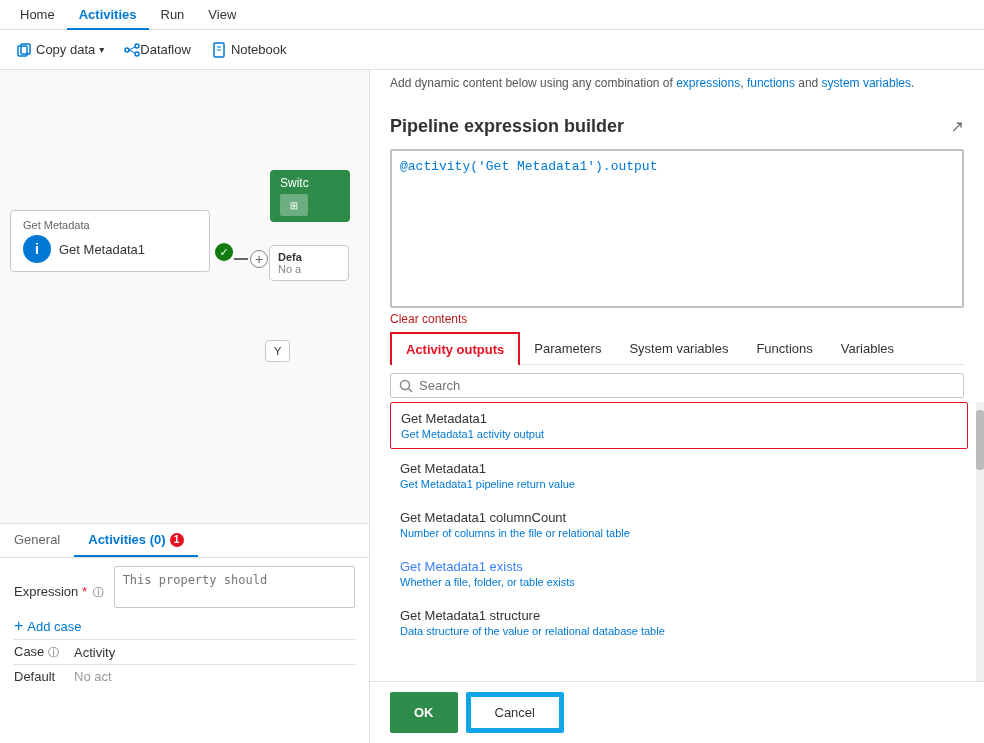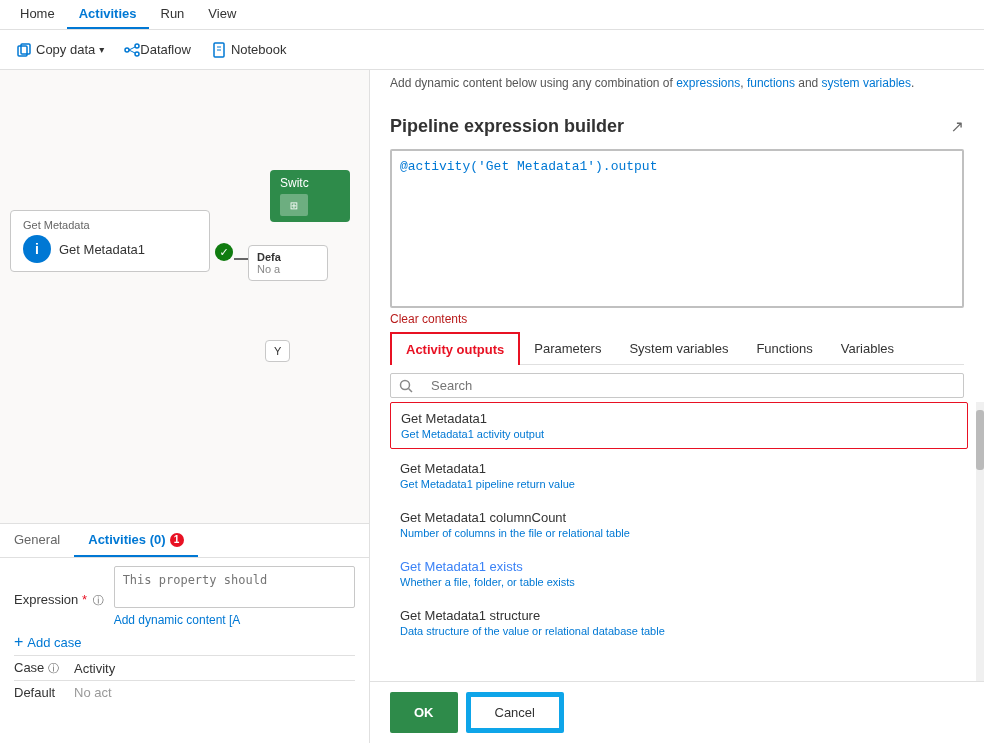--- a/index.html
+++ b/index.html
@@ -8,7 +8,7 @@
 </head>
 <body>
 
-<div style="display:flex;align-items:flex-end;background:#fff;border-bottom:1px solid #e0e0e0;height:30px;padding:0 8px;">
+<div style="display:flex;align-items:center;background:#fff;border-bottom:1px solid #e0e0e0;height:30px;padding:0 8px;">
   <span style="padding:0 12px;height:30px;line-height:30px;font-size:13px;color:#333;cursor:pointer;">Home</span>
   <span style="padding:0 12px;height:30px;line-height:30px;font-size:13px;color:#0078d4;border-bottom:2px solid #0078d4;font-weight:600;cursor:pointer;">Activities</span>
   <span style="padding:0 12px;height:30px;line-height:30px;font-size:13px;color:#333;cursor:pointer;">Run</span>

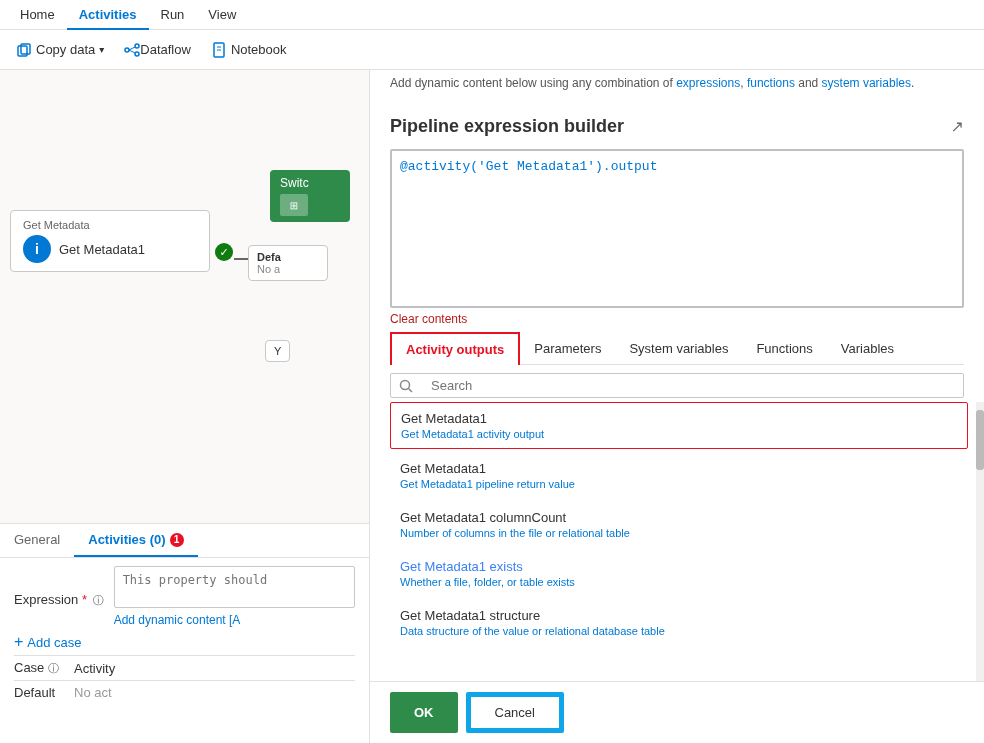--- a/index.html
+++ b/index.html
@@ -74,7 +74,7 @@
         </div>
       </div>
 
-      <div style="position:absolute;top:175px;left:248px;background:#fff;border:1px solid #c8c8c8;border-radius:4px;padding:5px 8px;font-size:11px;min-width:80px;">
+      <div style="position:absolute;top:175px;left:269px;background:#fff;border:1px solid #c8c8c8;border-radius:4px;padding:5px 8px;font-size:11px;min-width:80px;">
         <div style="color:#333;font-weight:600;">Defa</div>
         <div style="color:#888;">No a</div>
       </div>

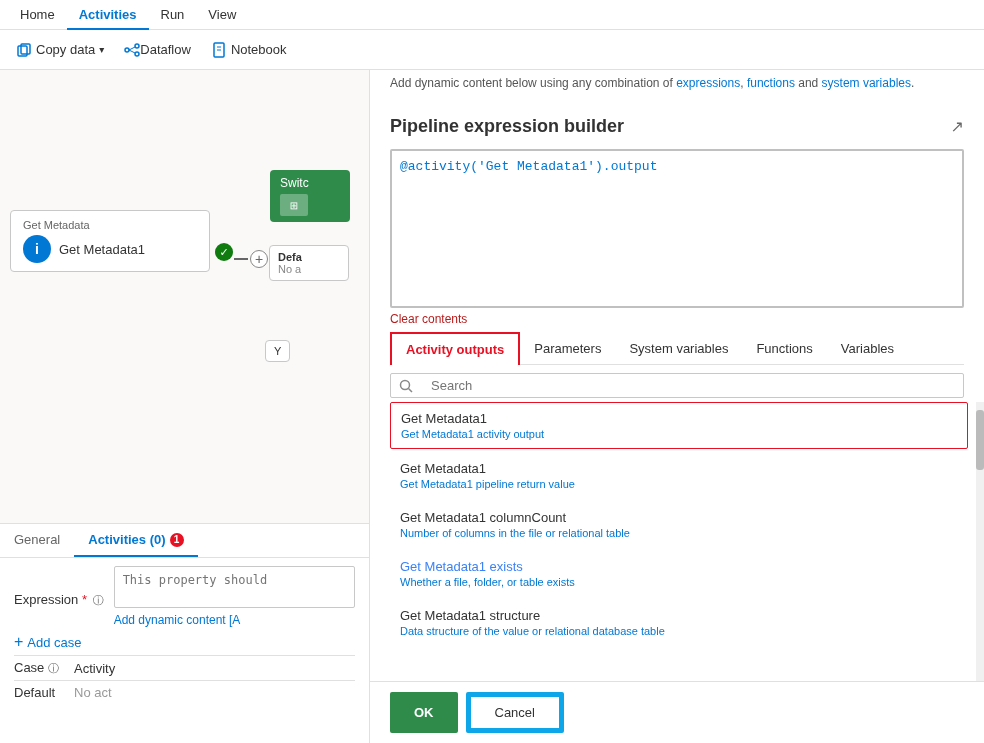--- a/index.html
+++ b/index.html
@@ -153,7 +153,7 @@
     </div>
 
     <div style="margin:8px 20px 4px;">
-      <div style="display:flex;align-items:center;border:1px solid #c8c8c8;border-radius:2px;padding:4px 8px;gap:18px;">
+      <div style="display:flex;align-items:center;border:1px solid #c8c8c8;border-radius:2px;padding:4px 8px;gap:6px;">
         <svg width="14" height="14" viewBox="0 0 14 14" fill="none">
             <circle cx="6" cy="6" r="4.5" stroke="#888" stroke-width="1.5"></circle>
             <line x1="9.5" y1="9.5" x2="13" y2="13" stroke="#888" stroke-width="1.5"></line>

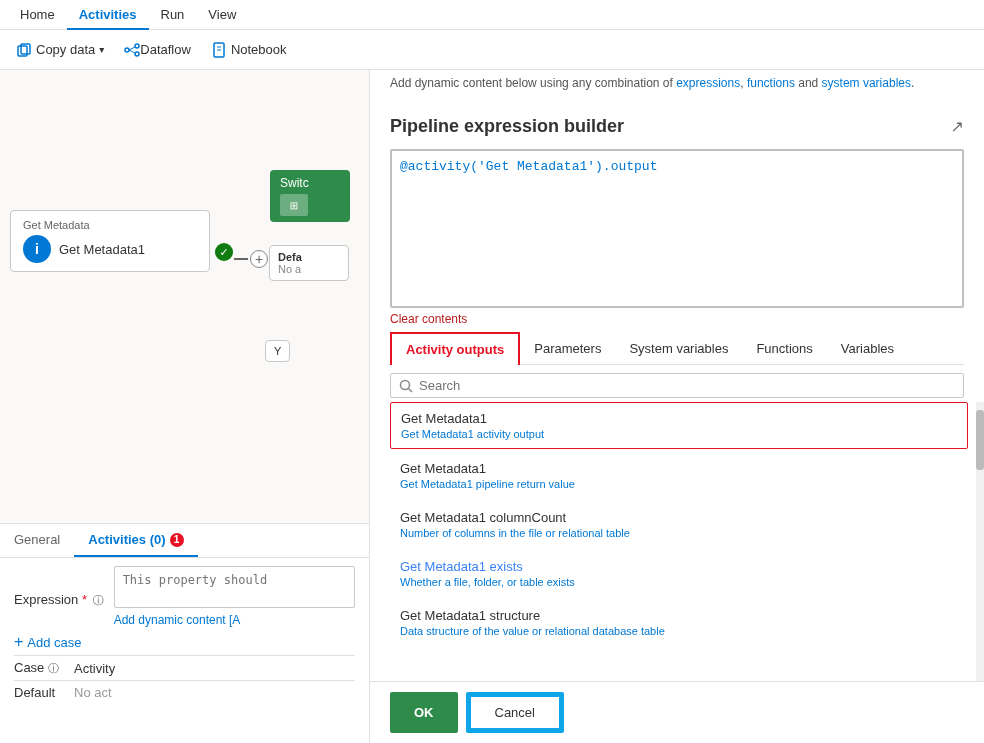--- a/index.html
+++ b/index.html
@@ -101,7 +101,6 @@
           </div>
           <div style="flex:1;">
             <textarea style="width: 100%; border: 1px solid rgb(200, 200, 200); border-radius: 2px; padding: 6px 8px; font-size: 12px; color: rgb(153, 153, 153); height: 42px; resize: none;" placeholder="This property should"></textarea>
-            <div style="color:#0078d4;font-size:12px;cursor:pointer;margin-top:2px;">Add dynamic content [A</div>
           </div>
         </div>
 

